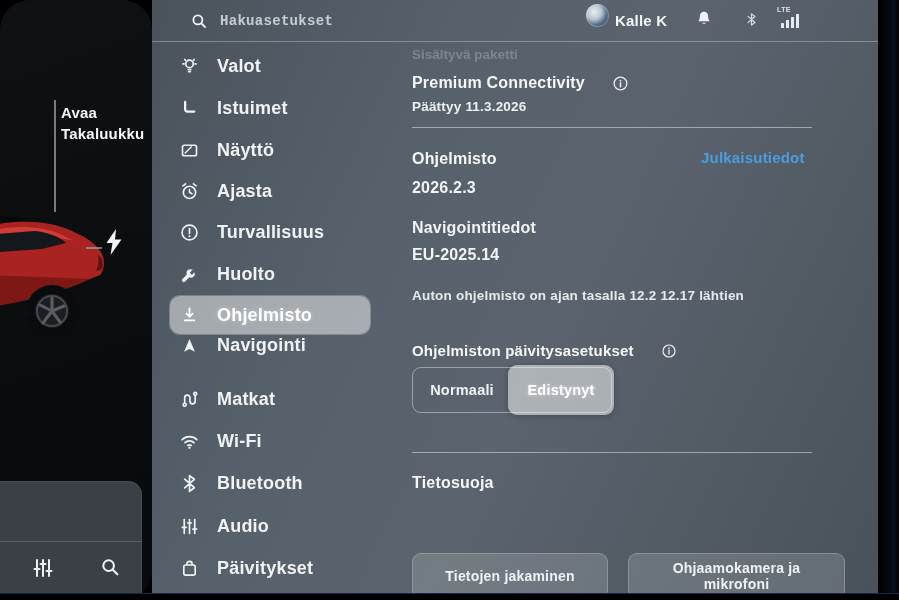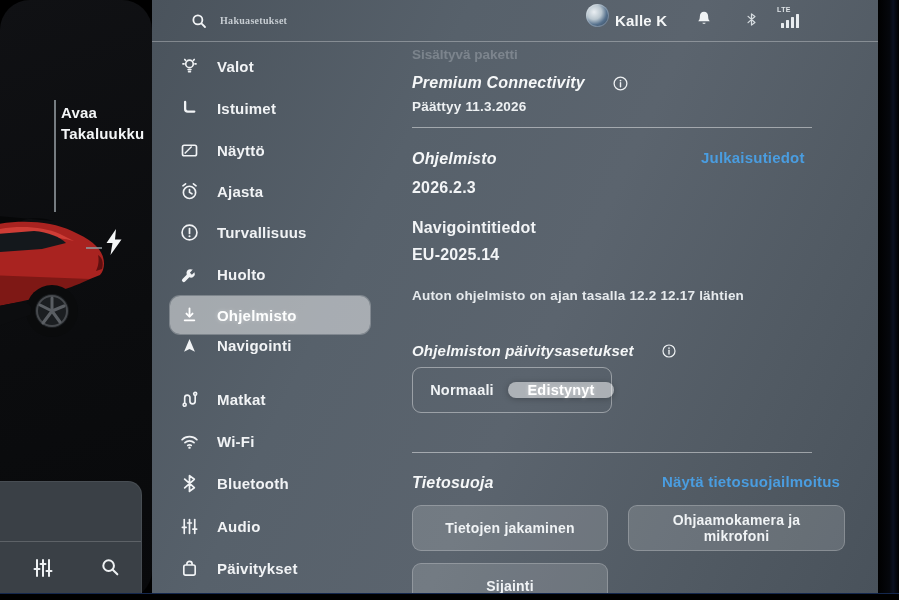--- a/index.html
+++ b/index.html
@@ -32,8 +32,8 @@
   
   .topbar{position:absolute;left:0;top:0;width:100%;height:41px;border-bottom:1px solid rgba(255,255,255,.30);}
   .topbar .search-wrap{position:absolute;left:38px;top:0;height:41px;display:flex;align-items:center;gap:10px;}
-  .topbar input{background:transparent;border:none;outline:none;color:#e8ecef;font-size:10px;font-weight:bold;
-                font-family:Liberation Serif, serif;width:220px;letter-spacing:.3px;}
+  .topbar input{background:transparent;border:none;outline:none;color:#e8ecef;font-size:14px;font-weight:bold;
+                font-family:Liberation Mono, monospace;width:220px;letter-spacing:.3px;}
   .topbar input::placeholder{color:#ced4d9;opacity:.95;}
   .avatar{position:absolute;left:434px;top:4px;width:23px;height:23px;border-radius:50%;
           background:radial-gradient(circle at 35% 35%,#e9eef2 0%,#b9c6cf 35%,#55708c 60%,#27374a 100%);

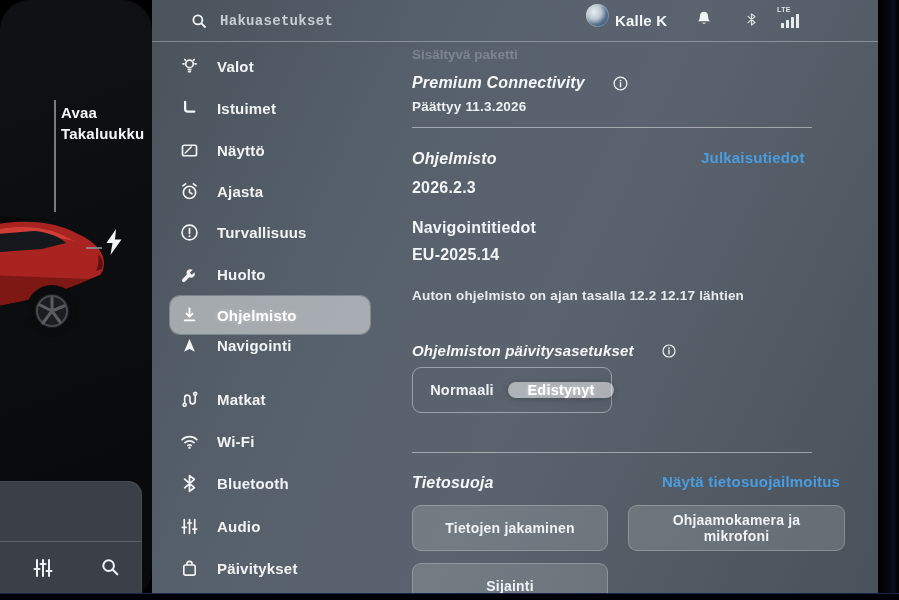--- a/index.html
+++ b/index.html
@@ -52,7 +52,7 @@
   .nav-item{position:absolute;left:0;width:200px;height:38px;display:flex;align-items:center;
             gap:17px;padding-left:9px;box-sizing:border-box;border-radius:10px;cursor:pointer;}
   .nav-item .ico{width:21px;display:flex;justify-content:center;}
-  .nav-item .lab{color:#f1f3f5;font-size:15px;font-weight:bold;letter-spacing:.2px;white-space:nowrap;}
+  .nav-item .lab{color:#f1f3f5;font-size:18px;font-weight:bold;letter-spacing:.2px;white-space:nowrap;}
   .nav-item.selected{background:rgba(255,255,255,.48);box-shadow:0 0 0 1px rgba(255,255,255,.25);}
   .nav-item.selected .lab{color:#fdfefe;text-shadow:0 0 4px rgba(255,255,255,.35);}
 

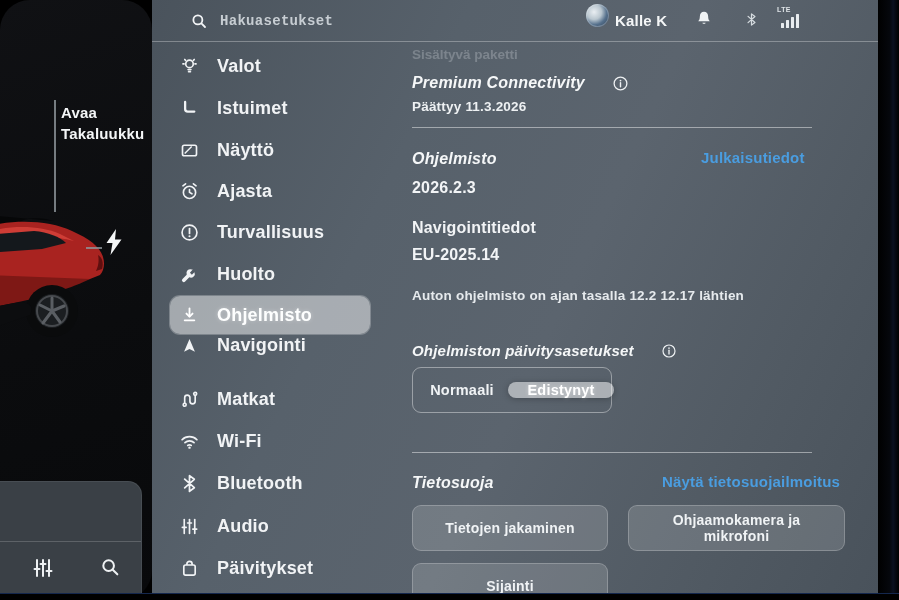--- a/index.html
+++ b/index.html
@@ -59,7 +59,7 @@
   
   .dim-label{position:absolute;left:260px;top:47px;color:rgba(235,240,243,.25);font-size:13.5px;font-weight:bold;}
   .h-row{position:absolute;left:260px;width:400px;display:flex;align-items:center;}
-  .heading{color:#f5f7f8;font-size:16px;font-weight:bold;letter-spacing:.2px;display:flex;align-items:center;gap:27px;font-style:italic;}
+  .heading{color:#f5f7f8;font-size:16px;font-weight:bold;letter-spacing:.2px;display:flex;align-items:center;gap:27px;}
   .sub{position:absolute;left:260px;color:#eef1f3;font-size:13.5px;font-weight:bold;letter-spacing:.2px;}
   .ver{position:absolute;left:260px;color:#f2f4f6;font-size:16px;font-weight:bold;letter-spacing:.2px;}
   .divider{position:absolute;left:260px;width:400px;height:1px;background:rgba(255,255,255,.45);}

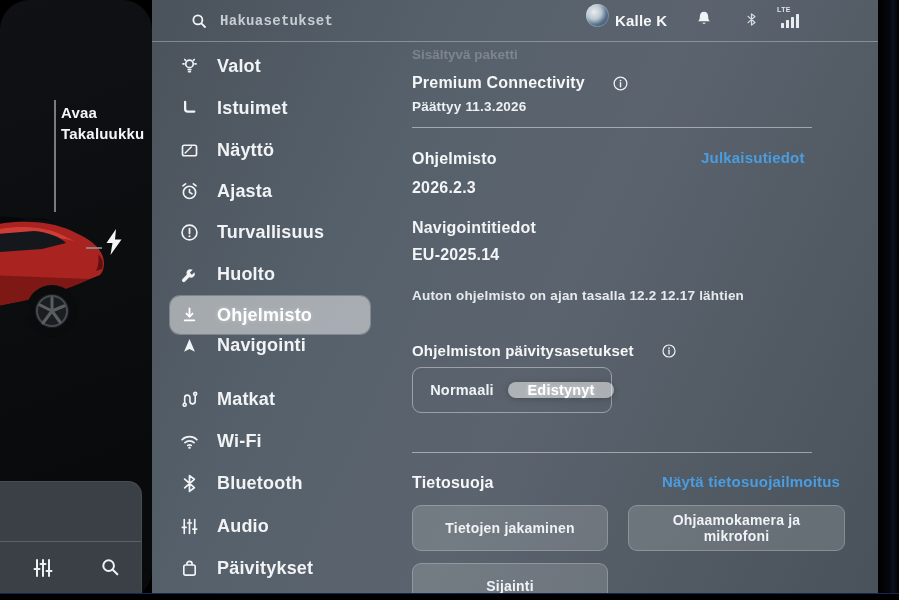--- a/index.html
+++ b/index.html
@@ -69,7 +69,7 @@
 
   
   .seg{position:absolute;left:260px;top:367px;width:198px;height:44px;border:1px solid rgba(255,255,255,.40);
-       border-radius:9px;display:flex;align-items:center;}
+       border-radius:9px;display:flex;}
   .seg .opt{flex:1;display:flex;align-items:center;justify-content:center;color:#f0f3f5;
             font-size:14.5px;font-weight:bold;cursor:pointer;border-radius:9px;letter-spacing:.2px;}
   .seg .opt.sel{background:rgba(255,255,255,.50);margin:-3px;flex:1.08;

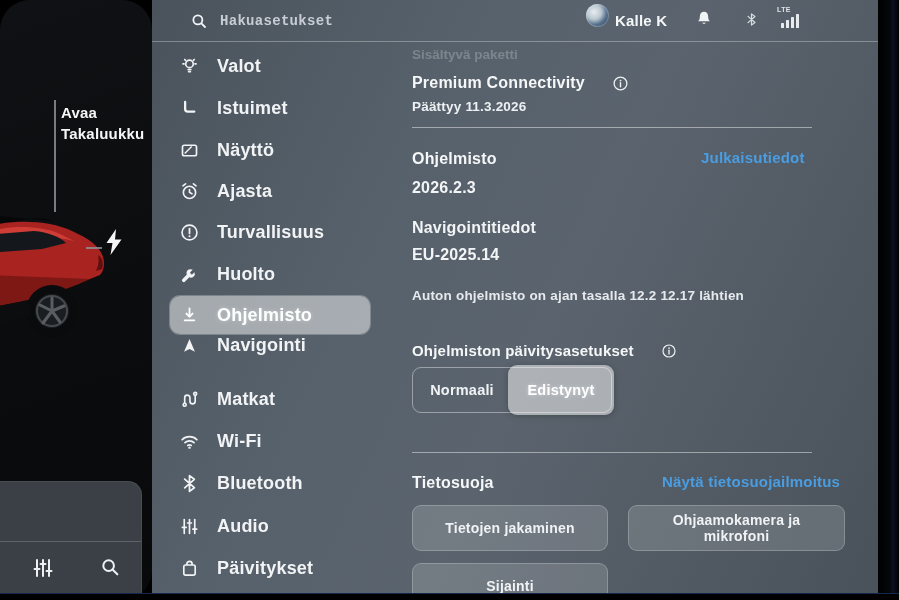--- a/index.html
+++ b/index.html
@@ -361,7 +361,6 @@
     <div class="h-row" style="top:474px">
       <div class="heading">Tietosuoja</div>
     </div>
-    <div class="link link-right" style="top:473px;left:510px">Näytä tietosuojailmoitus</div>
 
     <div class="pbtn" style="top:505px;left:260px;width:196px">Tietojen jakaminen</div>
     <div class="pbtn" style="top:505px;left:476px;width:217px">Ohjaamokamera ja mikrofoni</div>

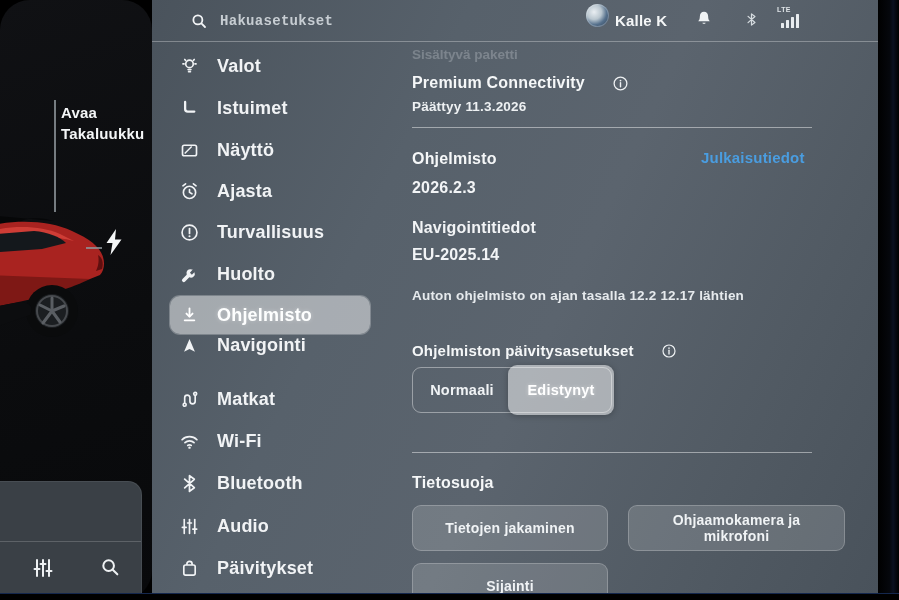--- a/index.html
+++ b/index.html
@@ -79,7 +79,7 @@
   .pbtn{position:absolute;height:46px;border-radius:9px;background:rgba(255,255,255,.15);
         border:1px solid rgba(255,255,255,.22);display:flex;align-items:center;justify-content:center;
         color:#f0f3f5;font-size:14px;font-weight:bold;text-align:center;line-height:16px;
-        letter-spacing:.2px;cursor:pointer;box-sizing:border-box;padding:12px 10px;}
+        letter-spacing:.2px;cursor:pointer;box-sizing:border-box;padding:12px 10px;margin-top:48px;}
   svg{display:block;}
 </style>
 </head>

